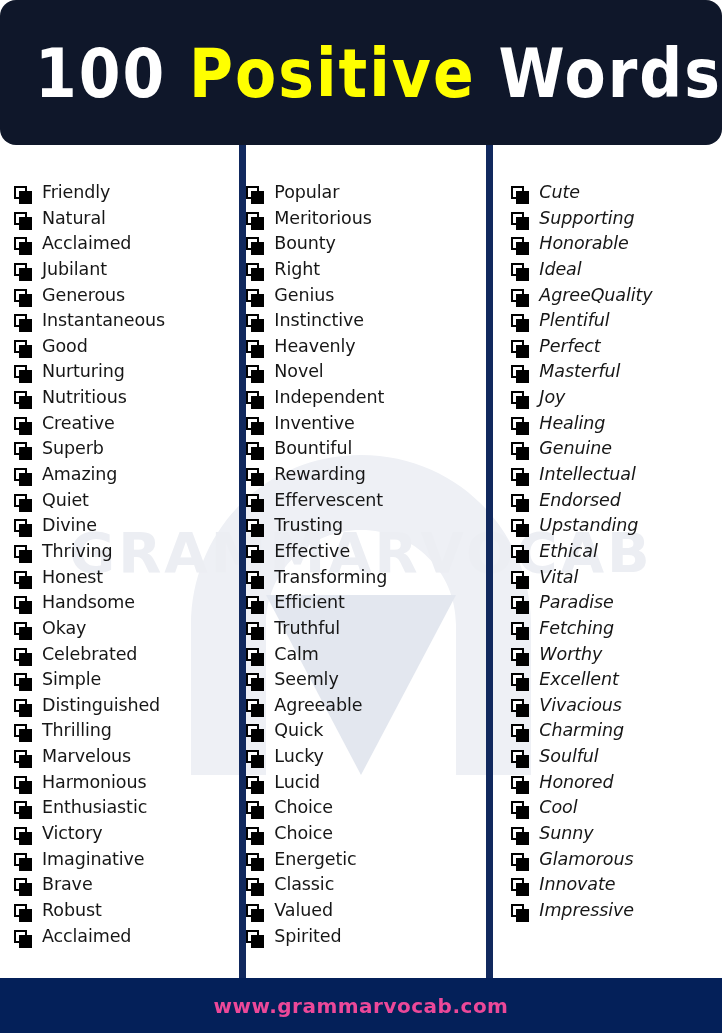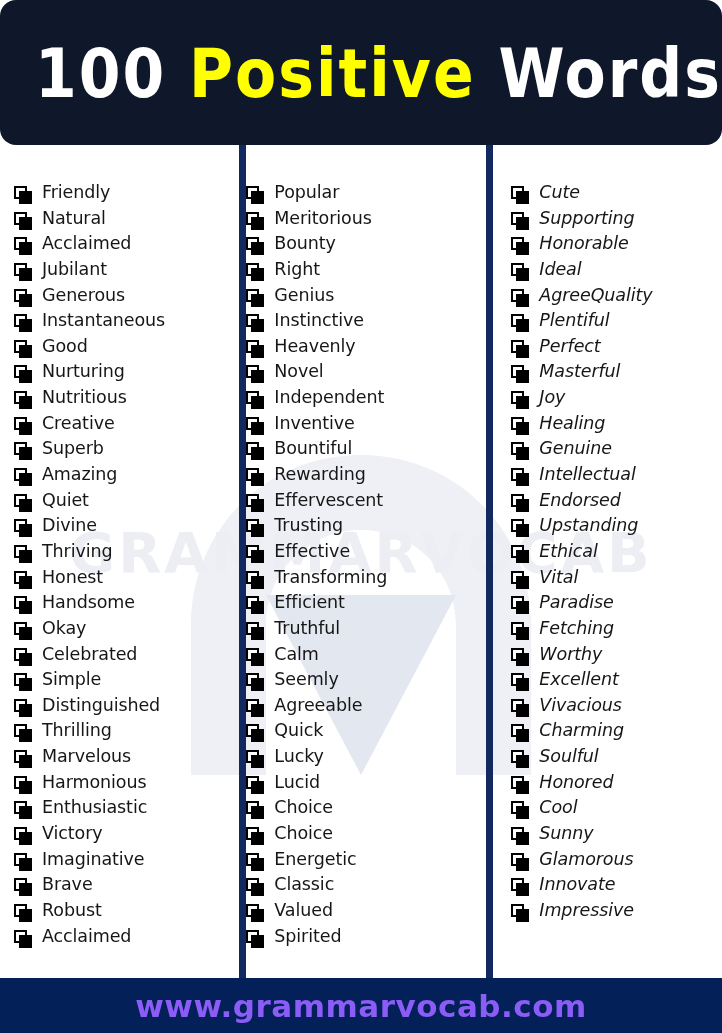--- a/index.html
+++ b/index.html
@@ -155,8 +155,8 @@
   .footer-text {
     font-family: "DejaVu Sans", sans-serif;
     font-weight: bold;
-    font-size: 31px;
-    color: #8b5cf6;
+    font-size: 20px;
+    color: #ec4899;
     letter-spacing: 0.5px;
     white-space: nowrap;
   }

